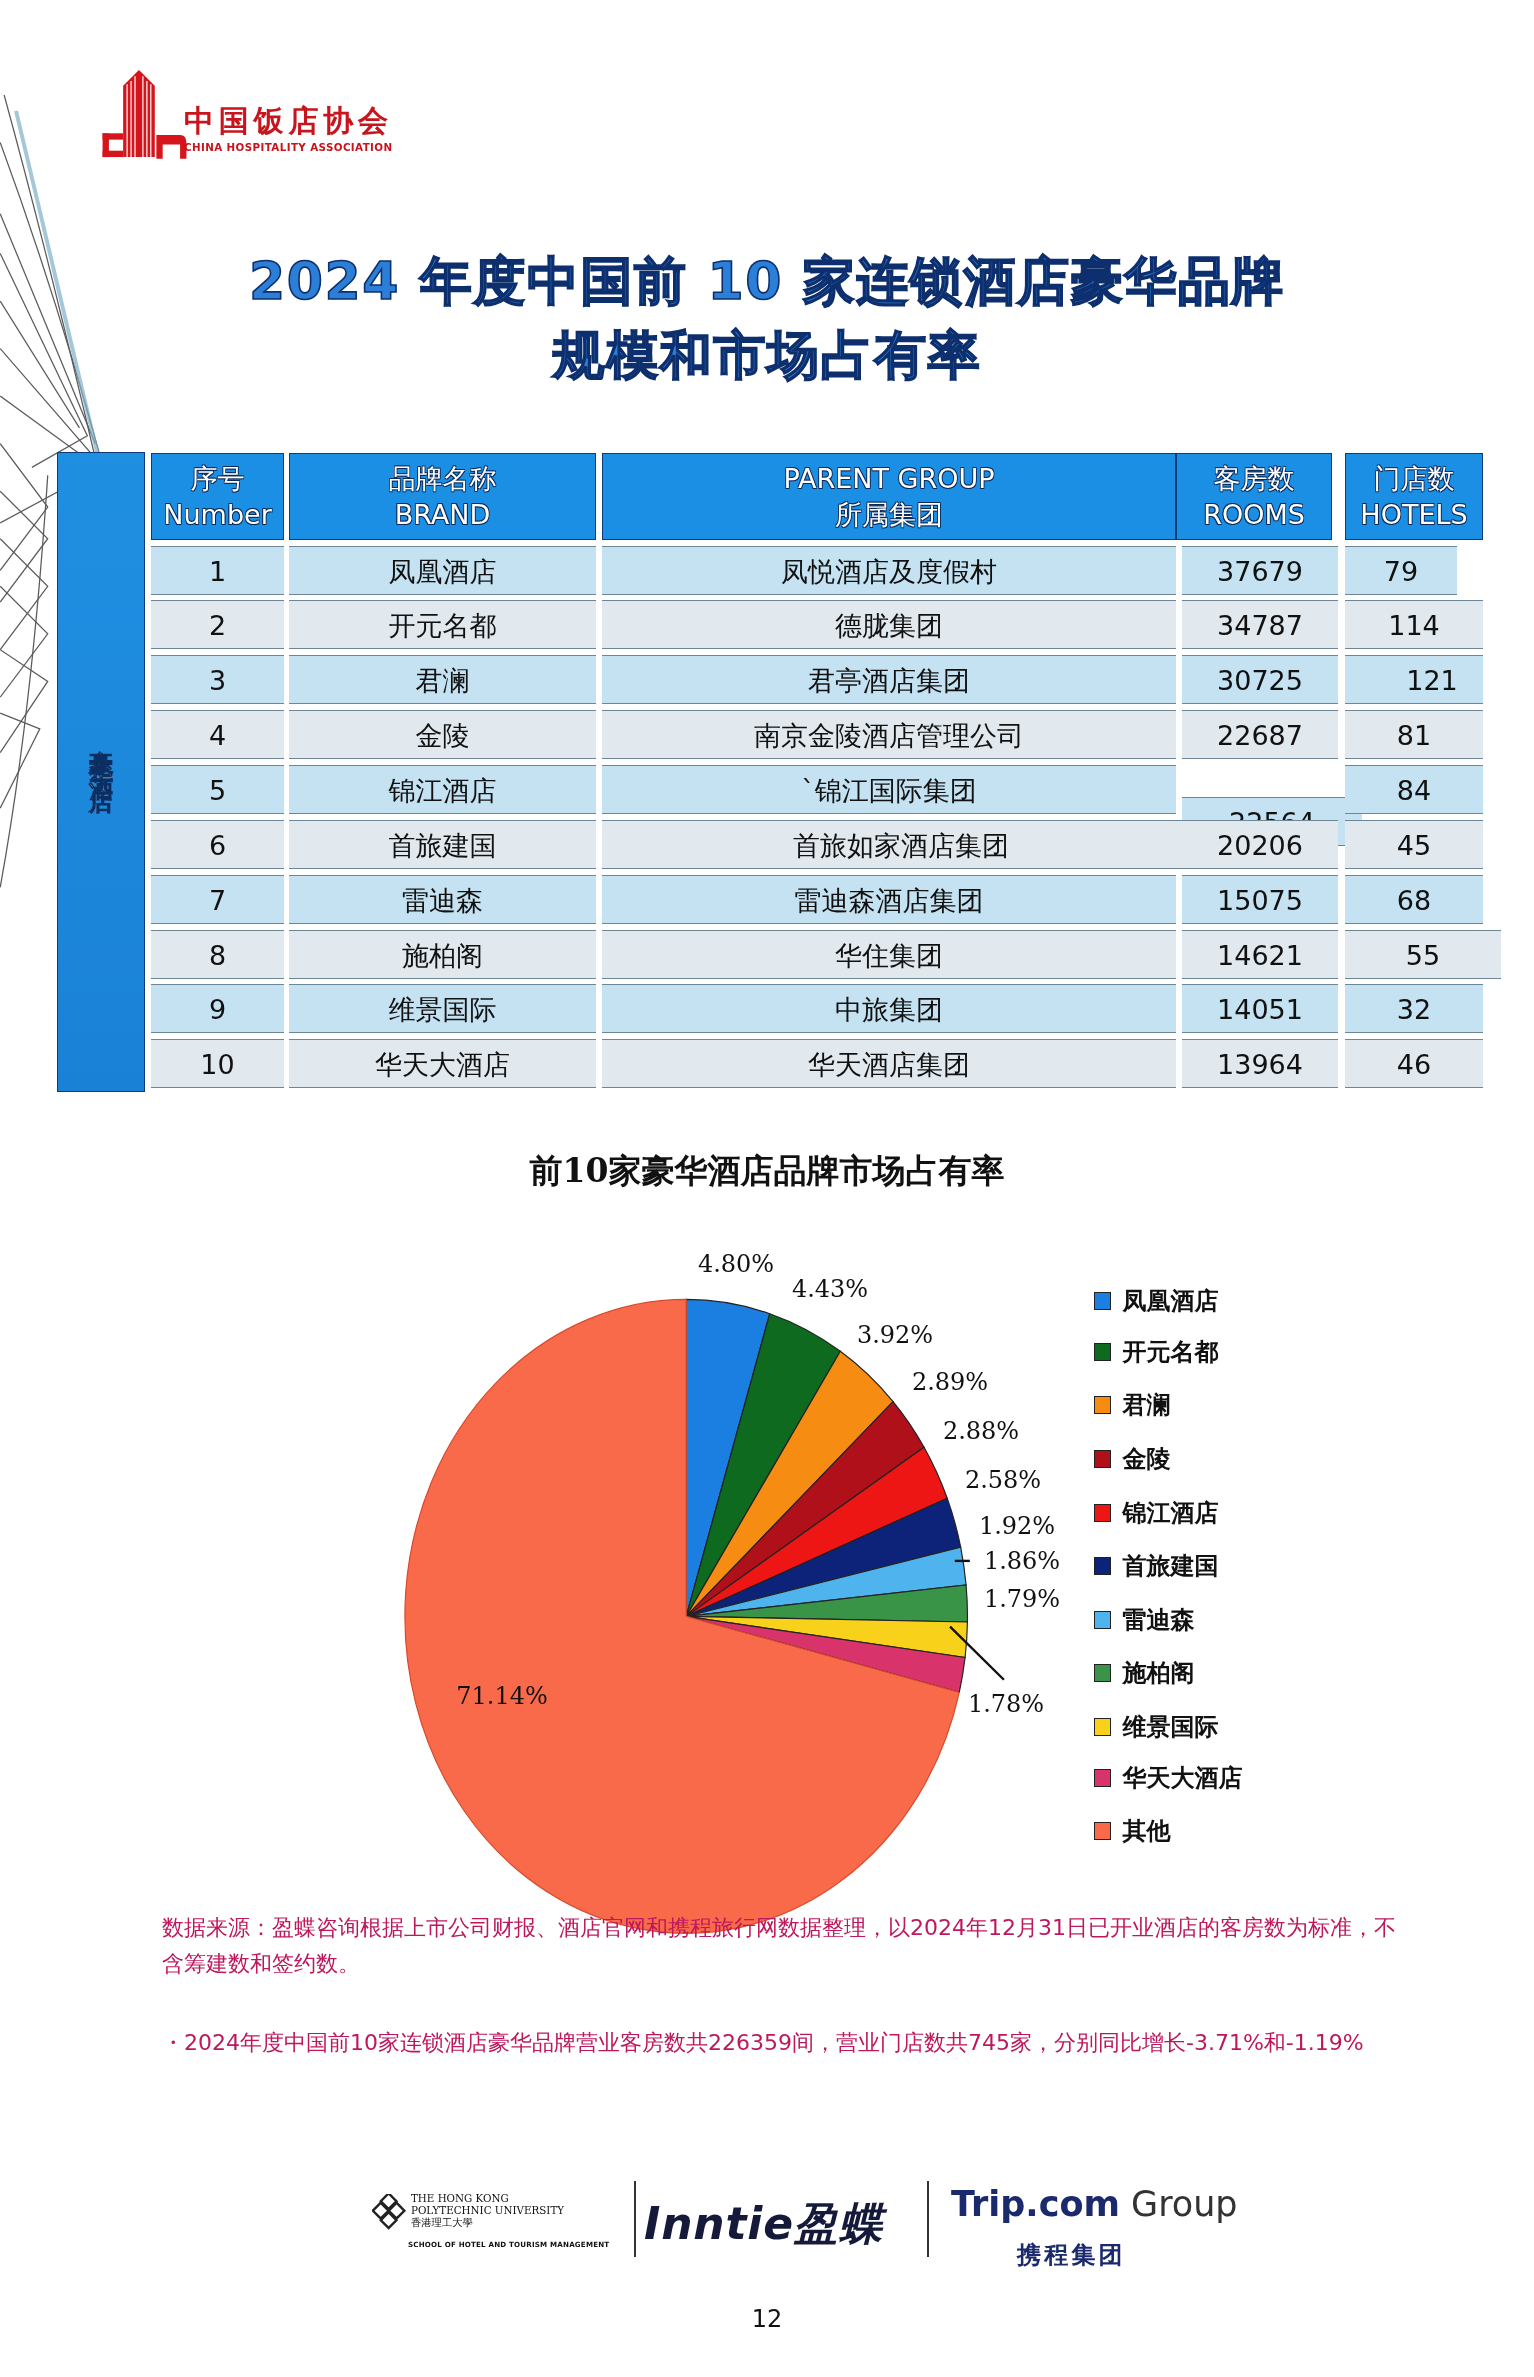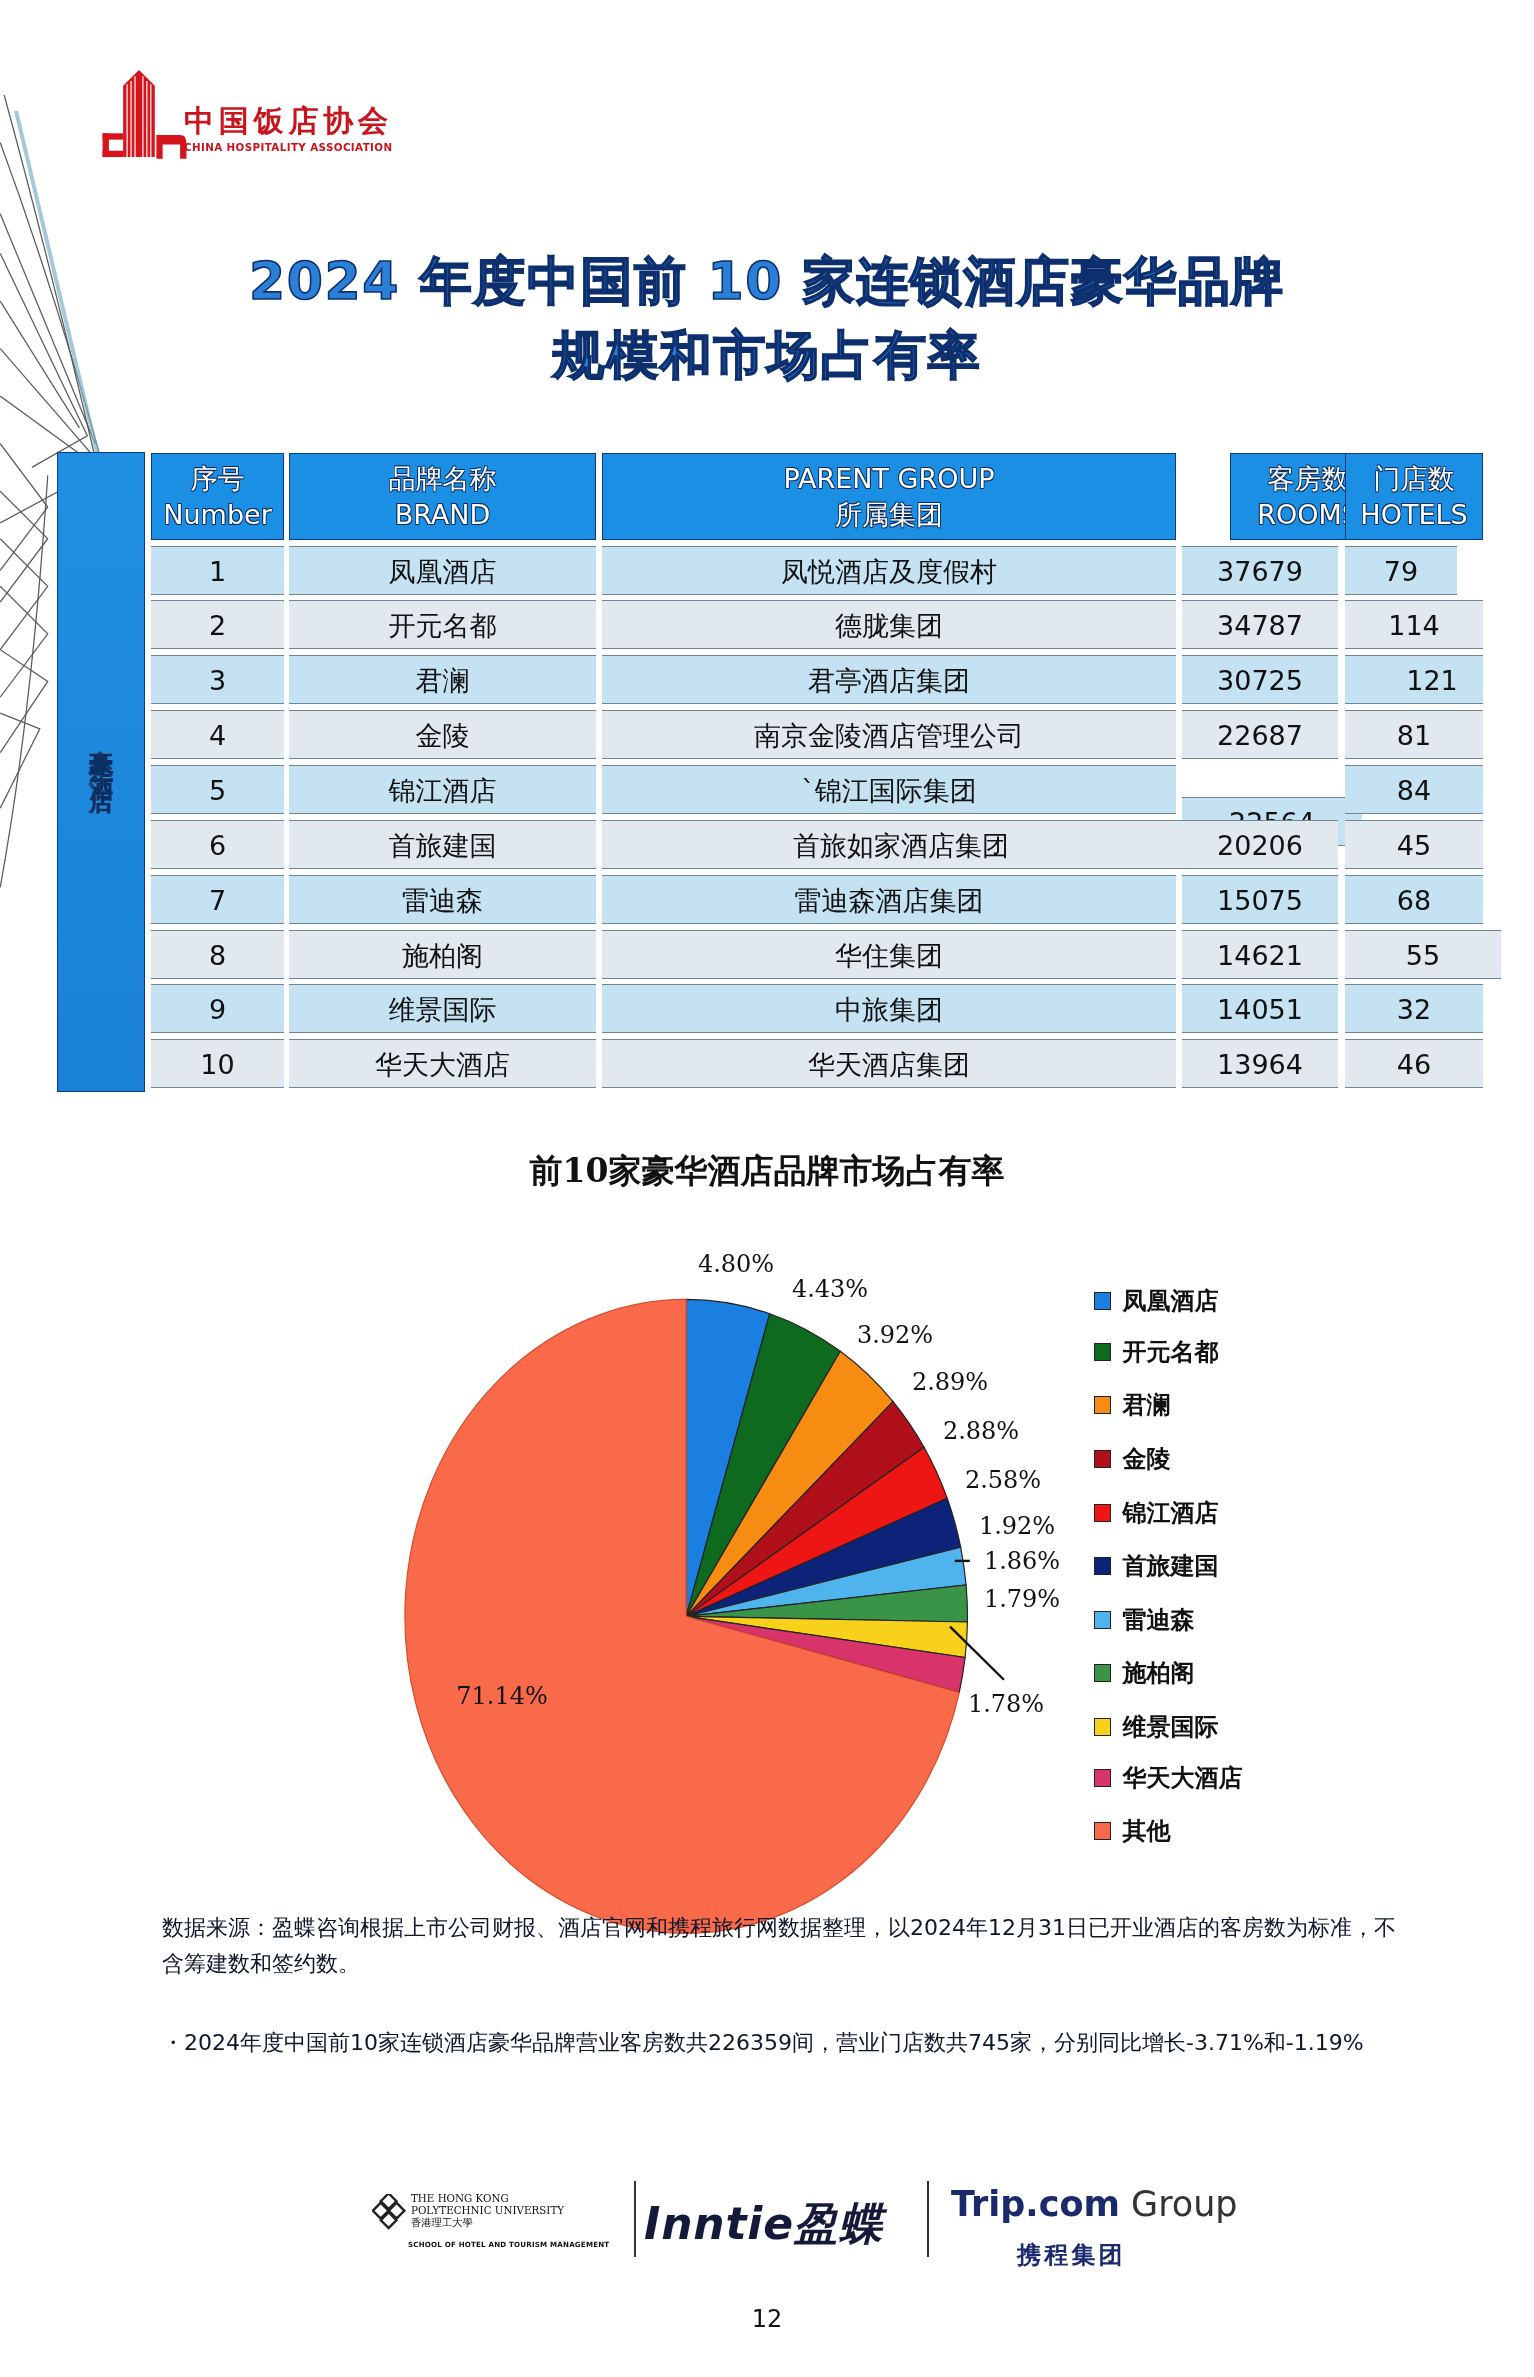--- a/index.html
+++ b/index.html
@@ -114,7 +114,7 @@
   <span>PARENT GROUP</span>
   <span>所属集团</span>
 </div>
-<div class="hcell" style="left:1230px;width:156px;">
+<div class="hcell" style="left:1176px;width:156px;">
   <span>客房数</span>
   <span>ROOMS</span>
 </div>

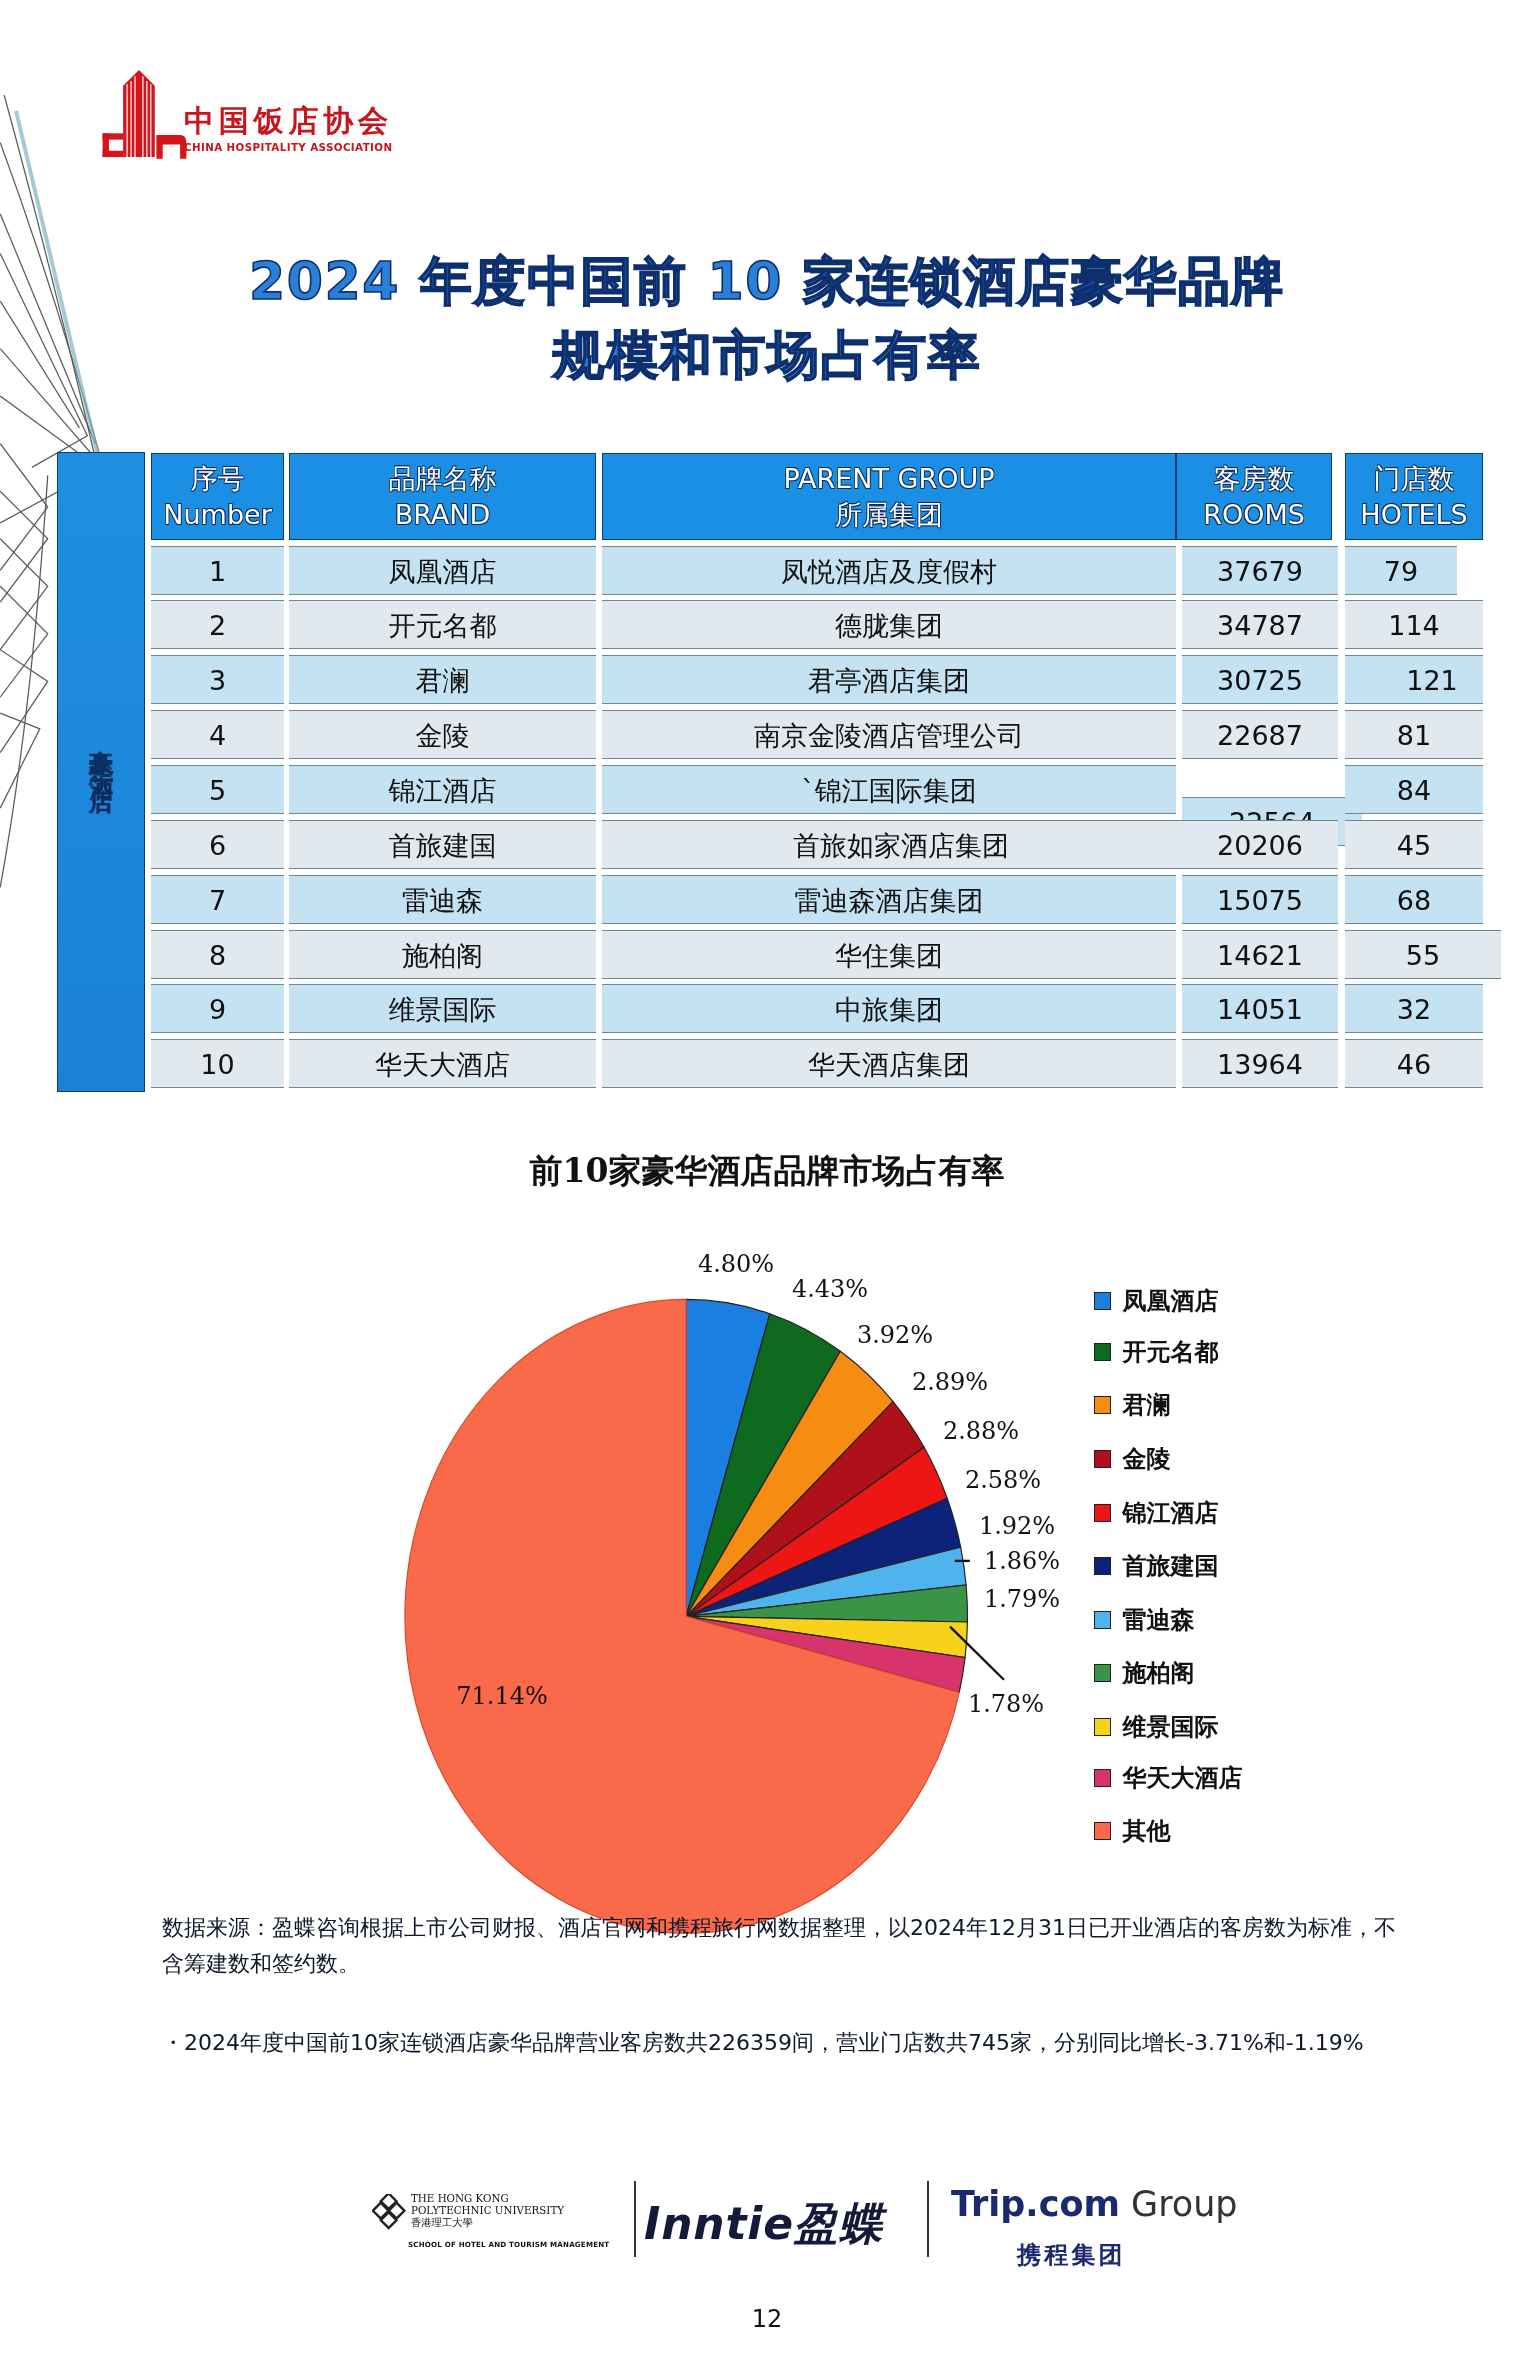--- a/index.html
+++ b/index.html
@@ -41,7 +41,7 @@
   .legend-text { font-size:24px; font-weight:bold; color:#111; }
 
   
-  .note { left:162px; width:1236px; font-size:22px; line-height:36px; color:#0f172a; }
+  .note { left:162px; width:1236px; font-size:22px; line-height:36px; color:#be185d; }
   #note1 { top:1910px; }
   #note2 { top:2025px; }
   .polyu-mark { left:372px; top:2194px; width:38px; height:38px; }

